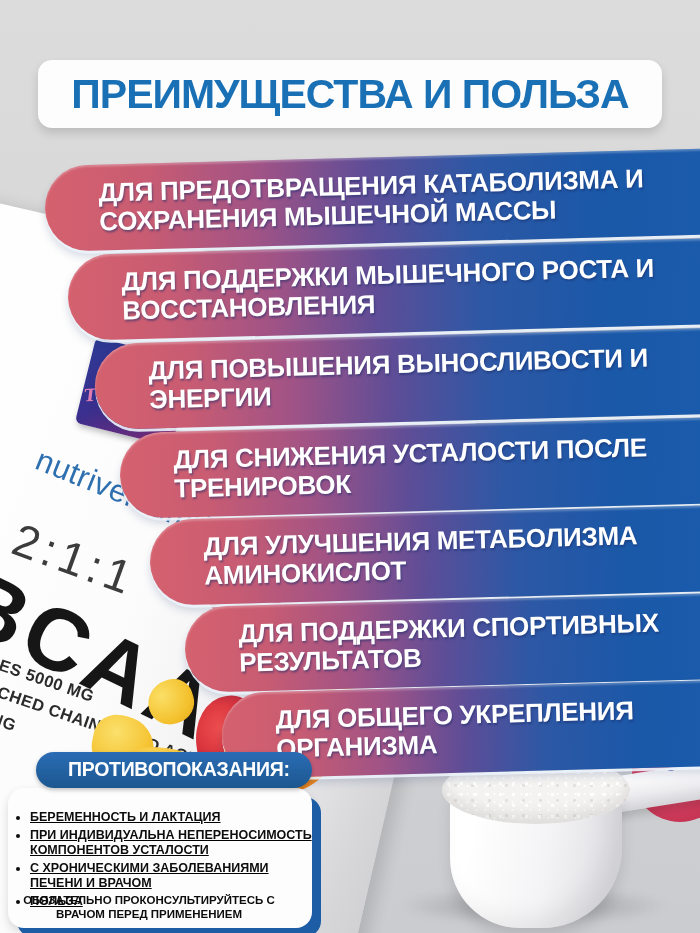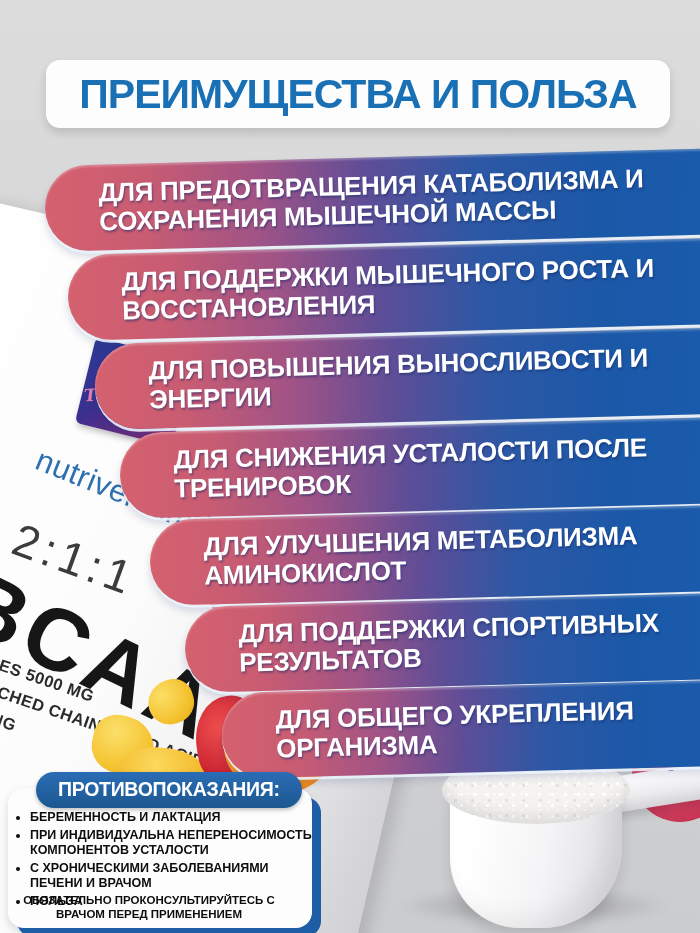--- a/index.html
+++ b/index.html
@@ -10,7 +10,7 @@
   }
   
   .title-card{
-    position:absolute;left:46px;top:60px;width:624px;height:68px;z-index:6;
+    position:absolute;left:38px;top:60px;width:624px;height:68px;z-index:6;
     background:#fdfdfd;border-radius:14px;
     box-shadow:0 5px 10px rgba(0,0,0,.14);
     display:flex;align-items:center;justify-content:center;

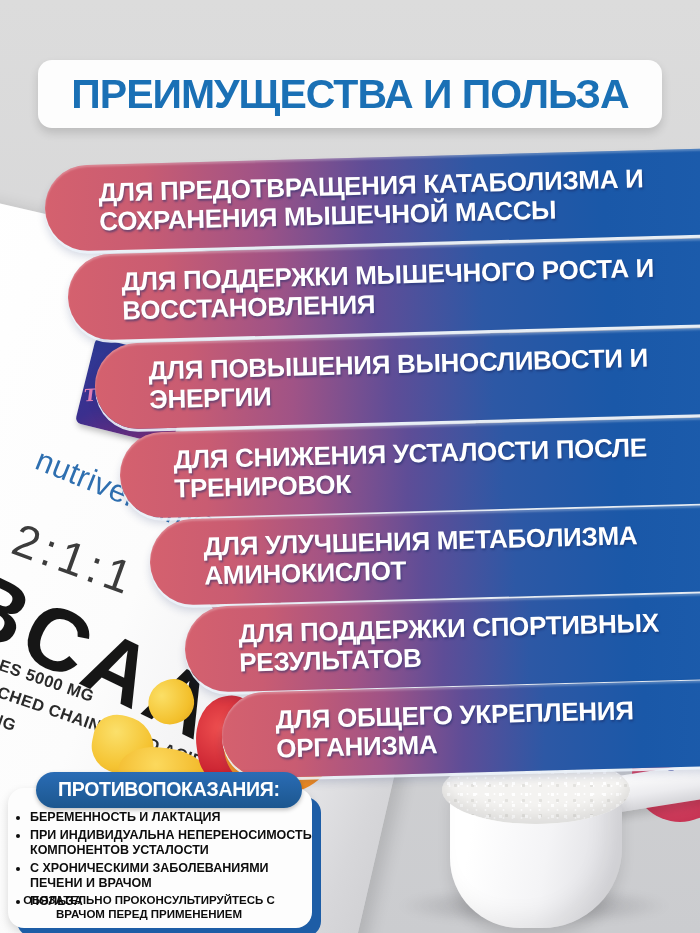--- a/index.html
+++ b/index.html
@@ -135,9 +135,9 @@
     box-shadow:9px 9px 0 #1d5da6,0 4px 10px rgba(0,0,0,.15);
   }
   .contra-pill{
-    position:absolute;left:36px;top:772px;z-index:7;
+    position:absolute;left:36px;top:752px;z-index:7;
     background:linear-gradient(180deg,#2a6cb5,#1c578f);
-    border-radius:19px;padding:6px 22px 7px 22px;
+    border-radius:19px;padding:6px 22px 7px 32px;
     color:#ffffff;font-size:19.5px;font-weight:bold;letter-spacing:-.3px;white-space:nowrap;
     box-shadow:0 2px 4px rgba(0,0,0,.25);
   }

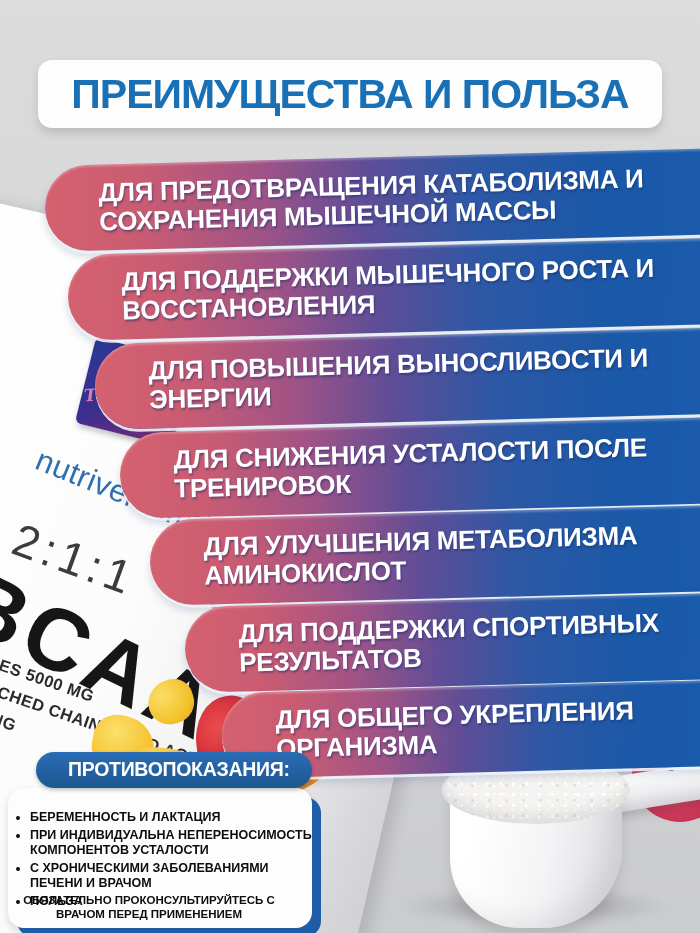--- a/index.html
+++ b/index.html
@@ -143,7 +143,7 @@
   }
   .contra-list{
     position:absolute;left:14px;top:810px;width:288px;z-index:7;
-    margin:0;padding:0 0 0 16px;list-style:disc;
+    margin:0;padding:0 0 0 16px;list-style:disc;text-decoration:underline;
   }
   .contra-list li{
     font-size:12.5px;font-weight:bold;color:#0d0d0d;line-height:1.2;margin:0 0 3px 0;

